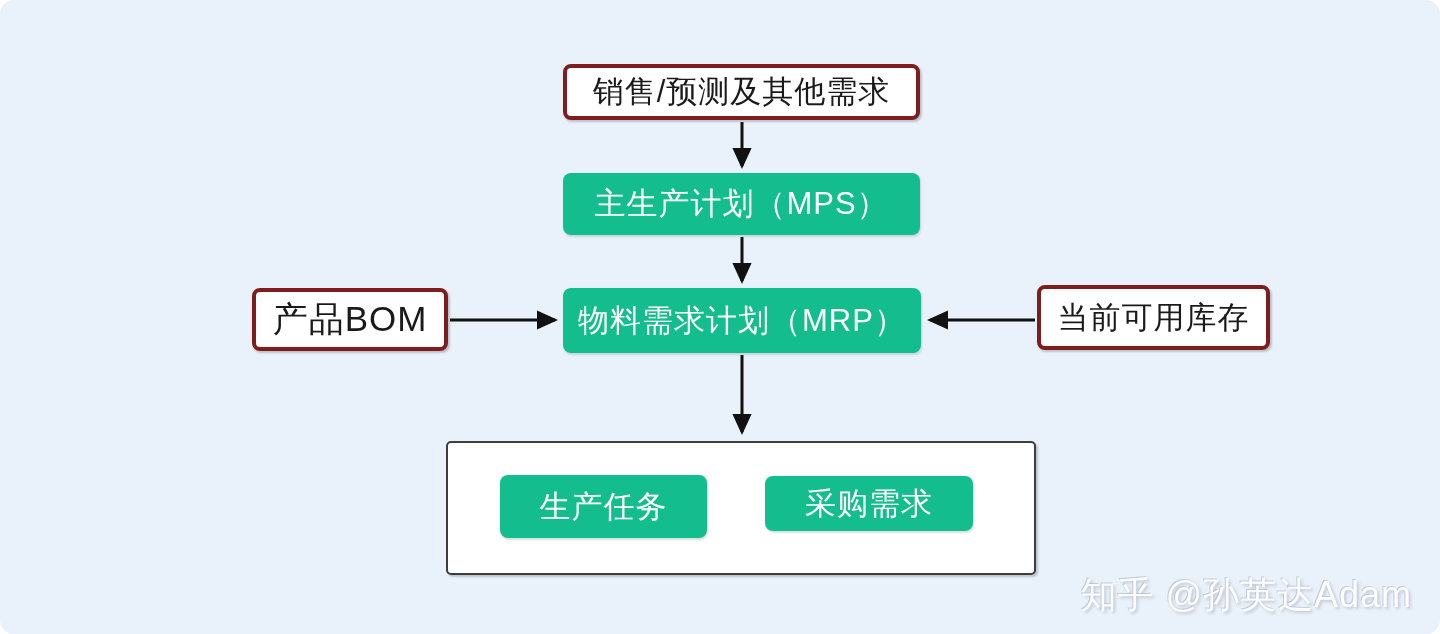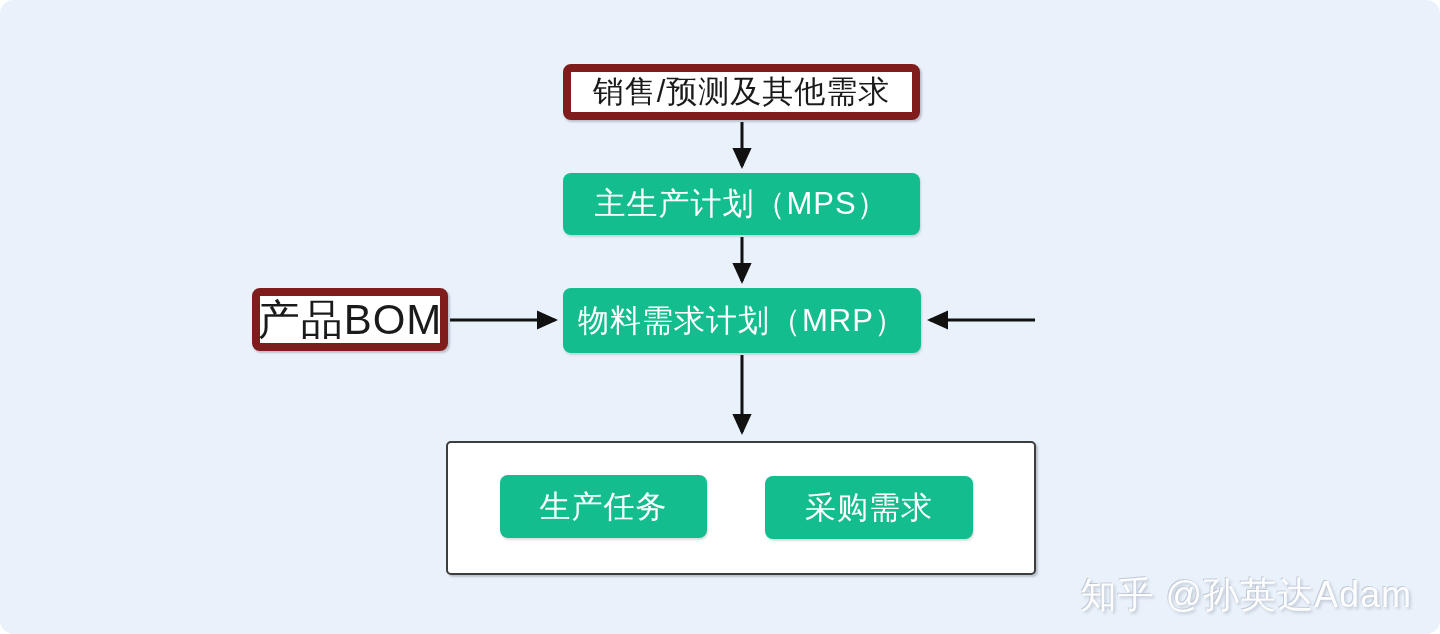--- a/index.html
+++ b/index.html
@@ -42,7 +42,7 @@
   }
   .node.white {
     background: #ffffff;
-    border: 8px solid #7f1d1d;
+    border: 4px solid #7f1d1d;
     border-radius: 8px;
     color: #1a1a1a;
     box-shadow: 1.5px 2px 2px rgba(100,110,125,0.35);

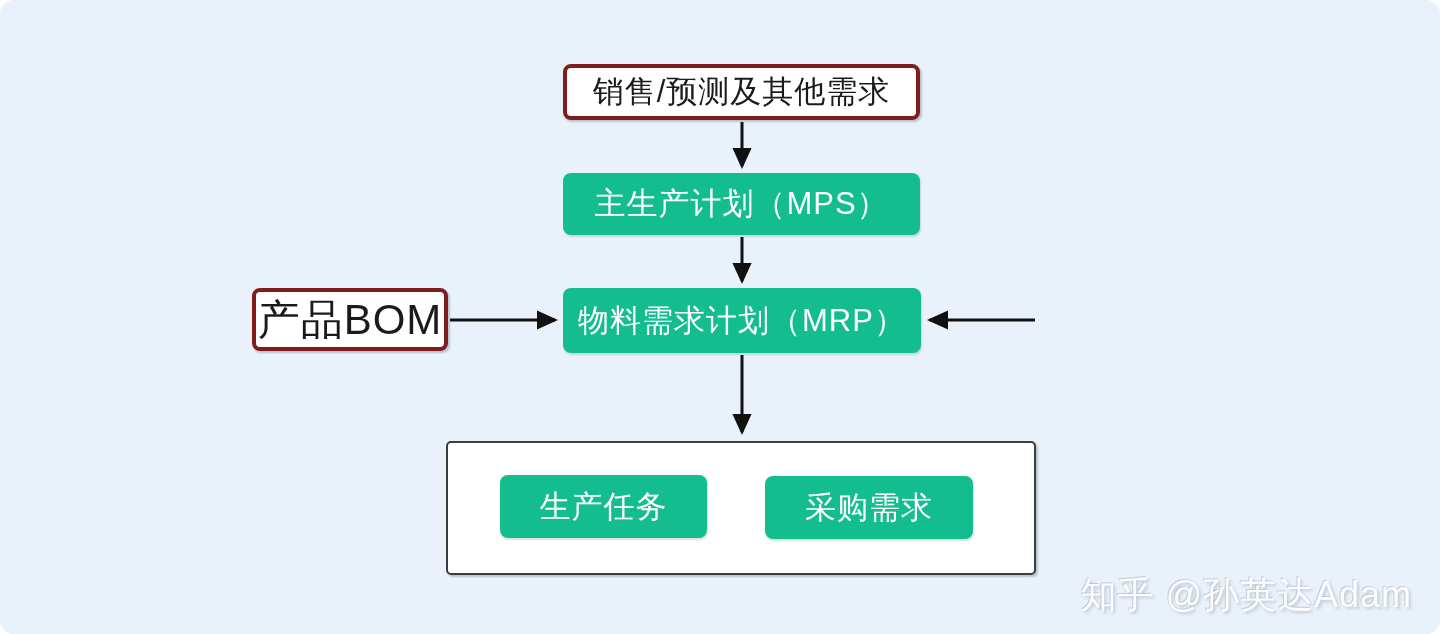--- a/index.html
+++ b/index.html
@@ -56,7 +56,7 @@
   .node-sales      { left: 563px; top: 64px;  width: 357px; height: 56px; font-size: 31px; }
   .node-mps        { left: 563px; top: 173px; width: 357px; height: 62px; font-size: 31px; }
   .node-mrp        { left: 563px; top: 288px; width: 358px; height: 65px; font-size: 31px; }
-  .node-bom        { left: 252px; top: 288px; width: 196px; height: 63px; font-size: 42px; }
+  .node-bom        { left: 252px; top: 288px; width: 196px; height: 63px; font-size: 35px; }
   .node-inventory  { left: 1037px; top: 285px; width: 233px; height: 65px; font-size: 31px; }
   .result-container {
     position: absolute;

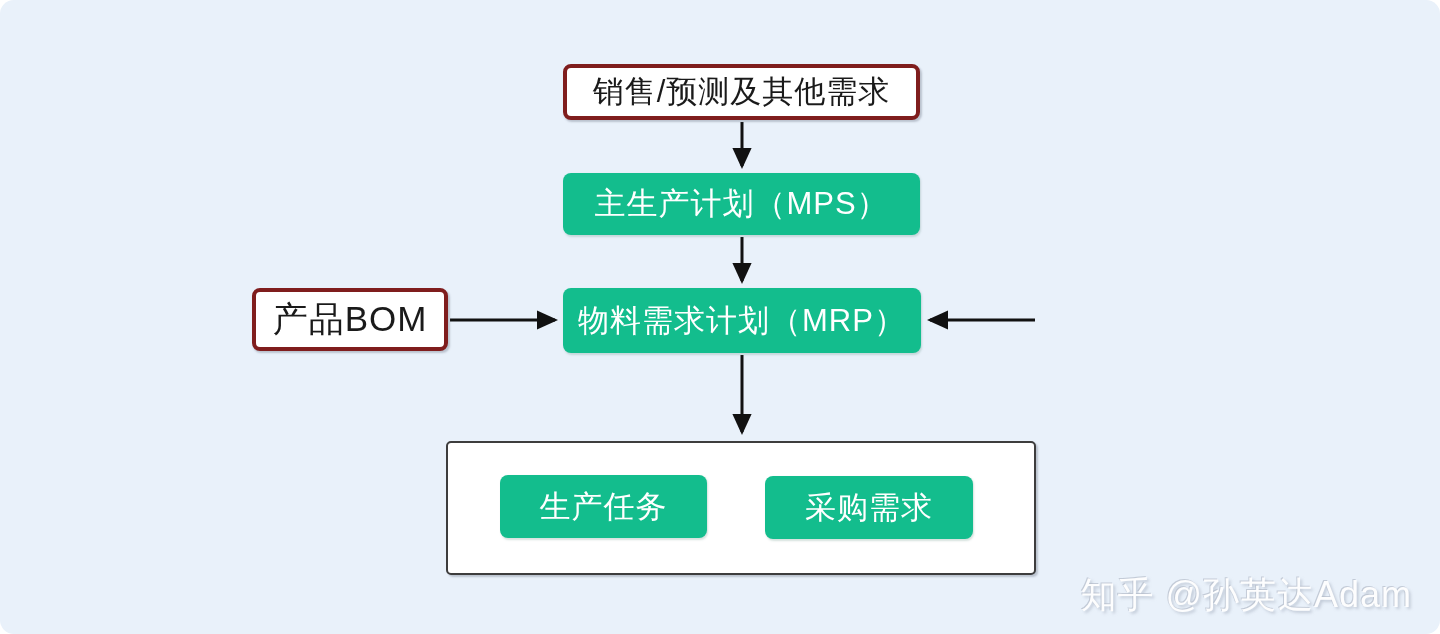--- a/index.html
+++ b/index.html
@@ -117,6 +117,9 @@
       <span>产品BOM</span>
     </div>
 
+    <div class="node white node-inventory">
+      <span>当前可用库存</span>
+    </div>
 
     <div class="result-container"></div>
 

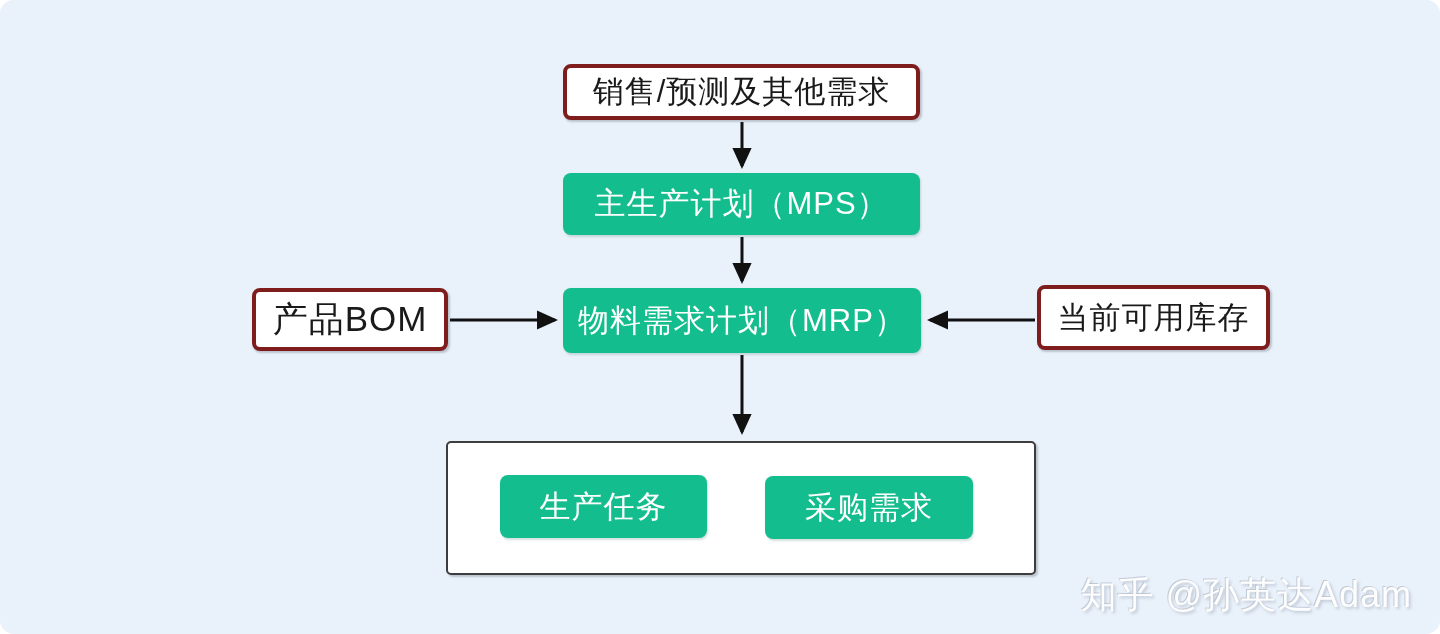--- a/index.html
+++ b/index.html
@@ -69,7 +69,7 @@
     box-shadow: 2px 2px 2px rgba(100,110,125,0.35);
   }
   .node-production { left: 500px; top: 475px; width: 207px; height: 63px; font-size: 31px; }
-  .node-purchase   { left: 765px; top: 476px; width: 208px; height: 63px; font-size: 31px; }
+  .node-purchase   { left: 765px; top: 476px; width: 208px; height: 55px; font-size: 31px; }
   .watermark {
     position: absolute;
     right: 28px;

